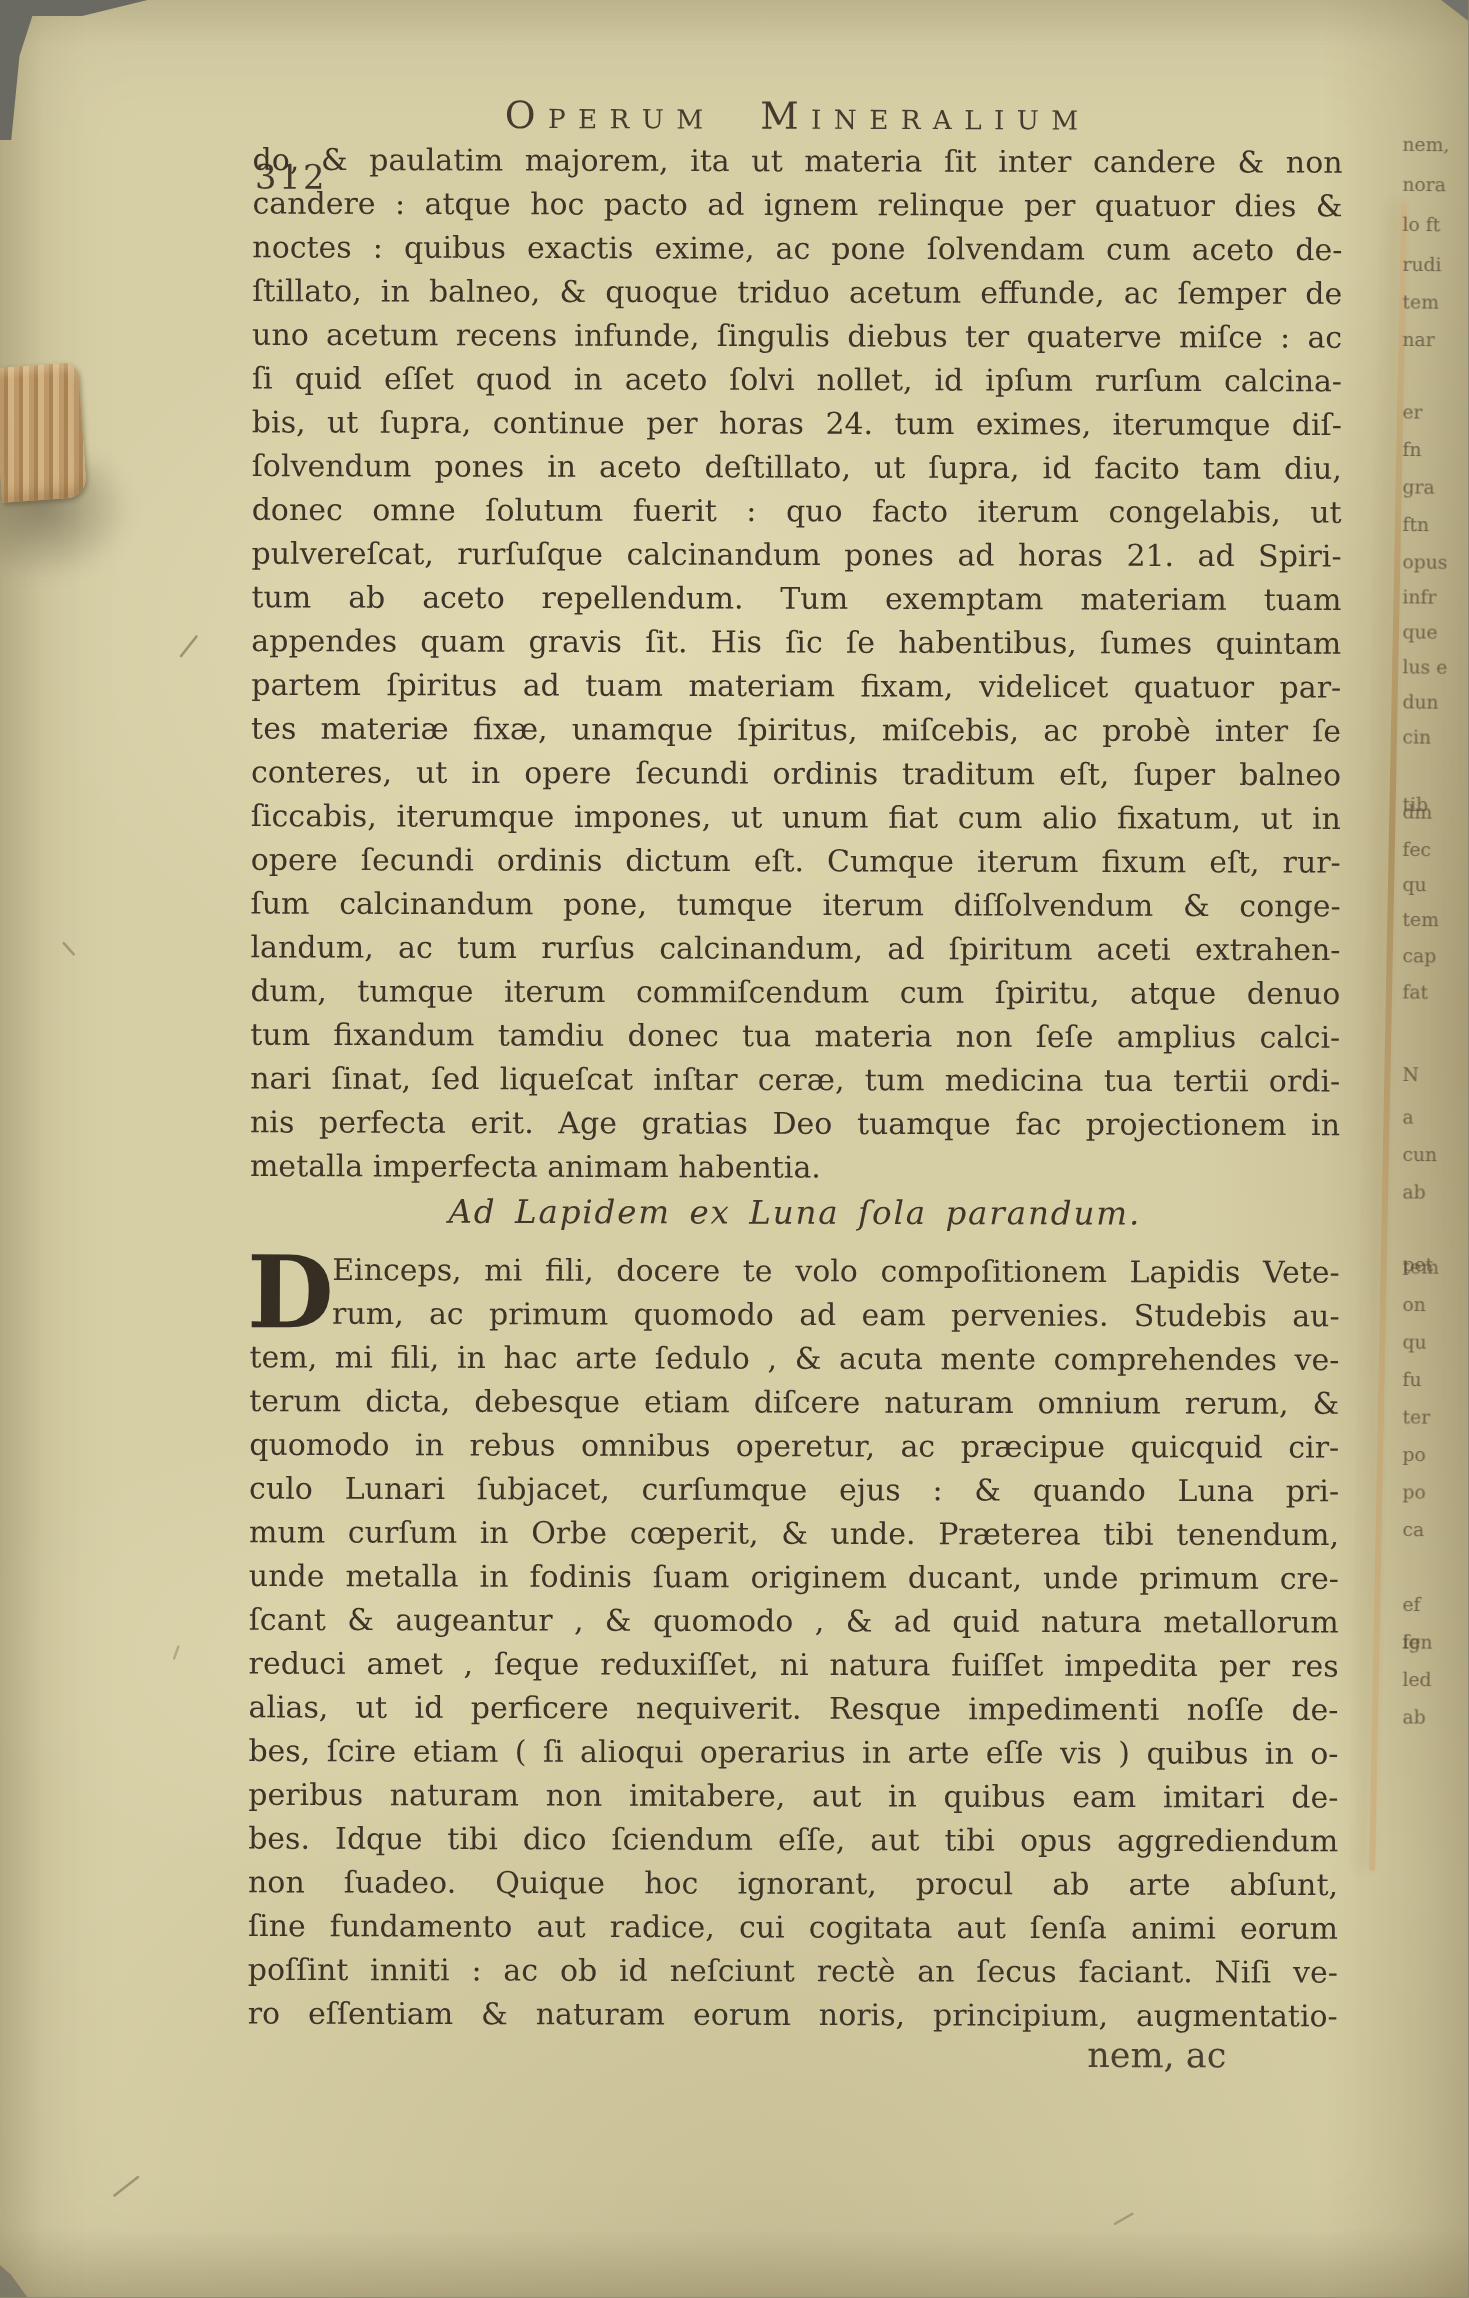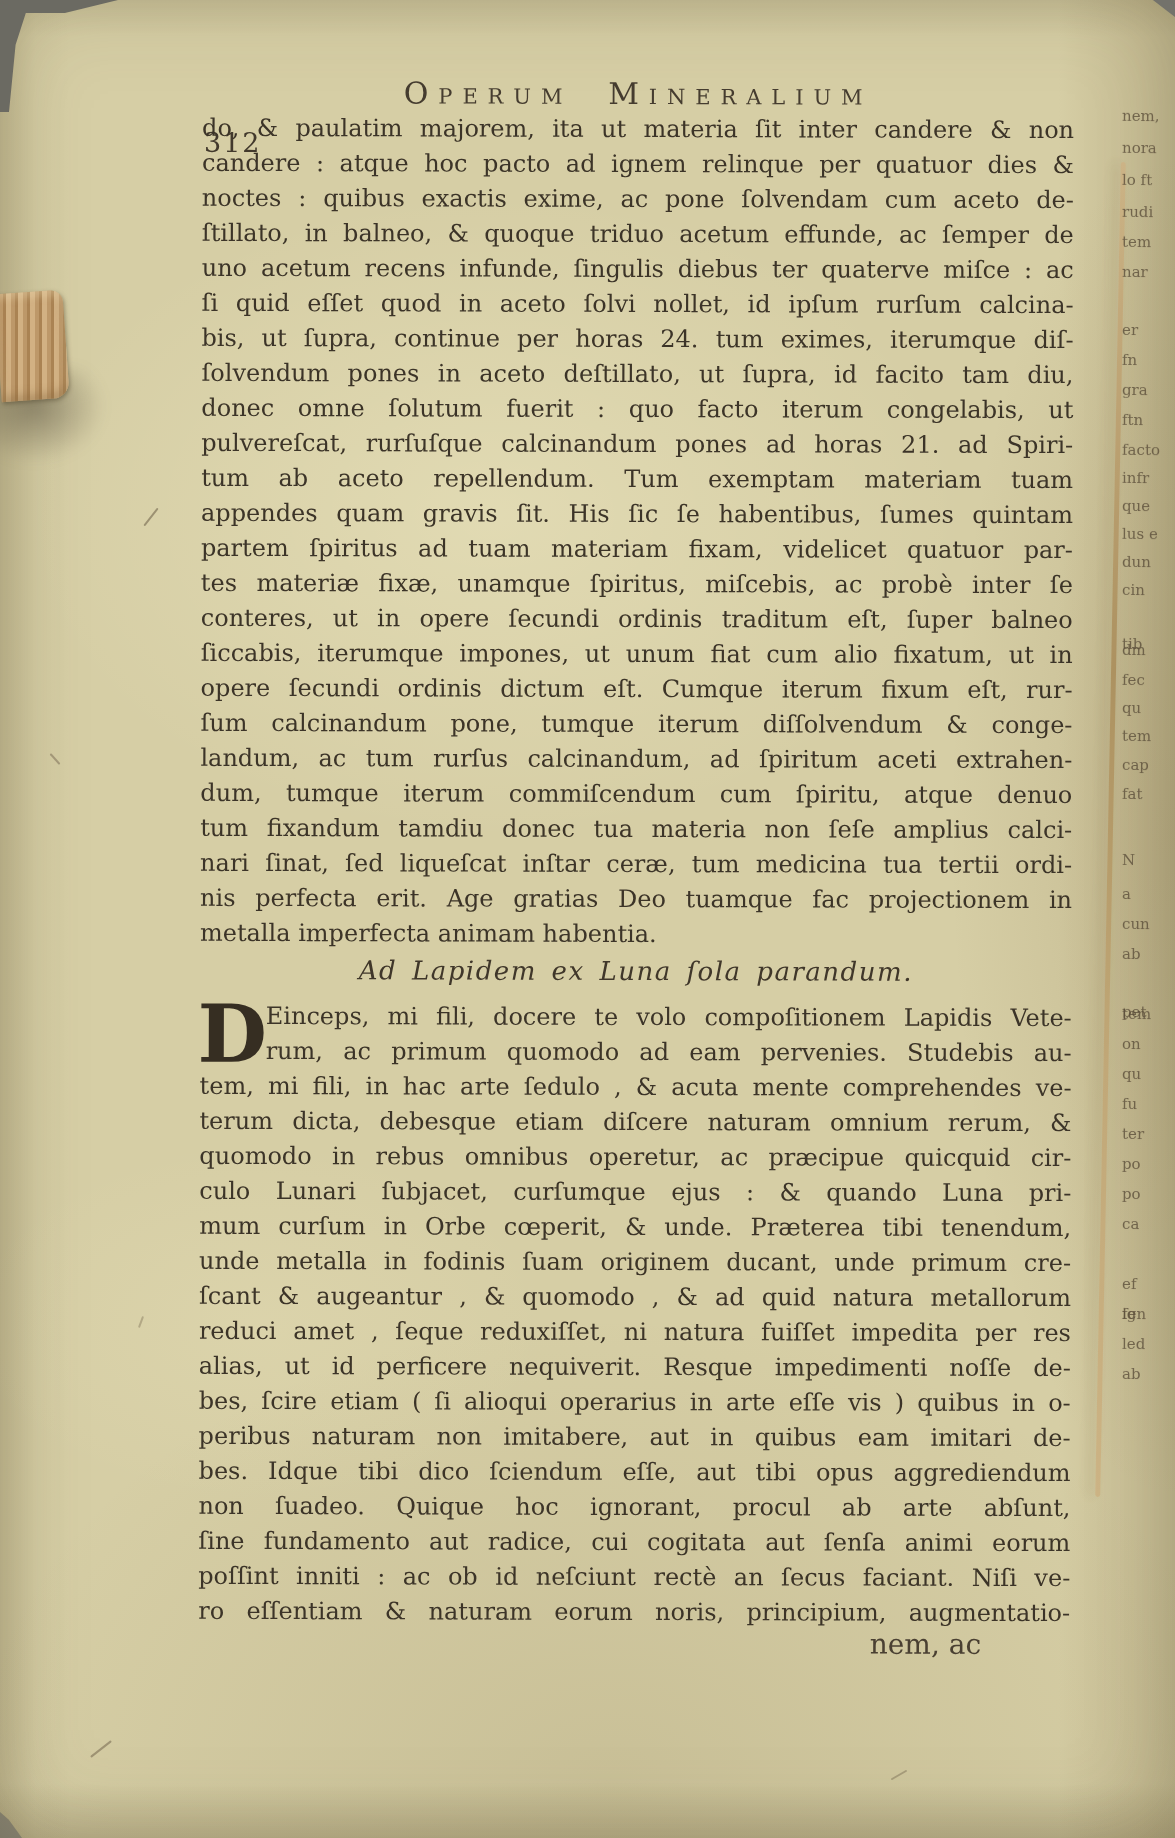--- a/index.html
+++ b/index.html
@@ -168,7 +168,7 @@
         <div class="frag" style="top: 352px;">fn</div>
         <div class="frag" style="top: 382px;">gra</div>
         <div class="frag" style="top: 412px;">ftn</div>
-        <div class="frag" style="top: 442px;">facto</div>
+        <div class="frag" style="top: 442px;">opus</div>
         <div class="frag" style="top: 470px;">infr</div>
         <div class="frag" style="top: 498px;">que</div>
         <div class="frag" style="top: 526px;">lus e</div>

